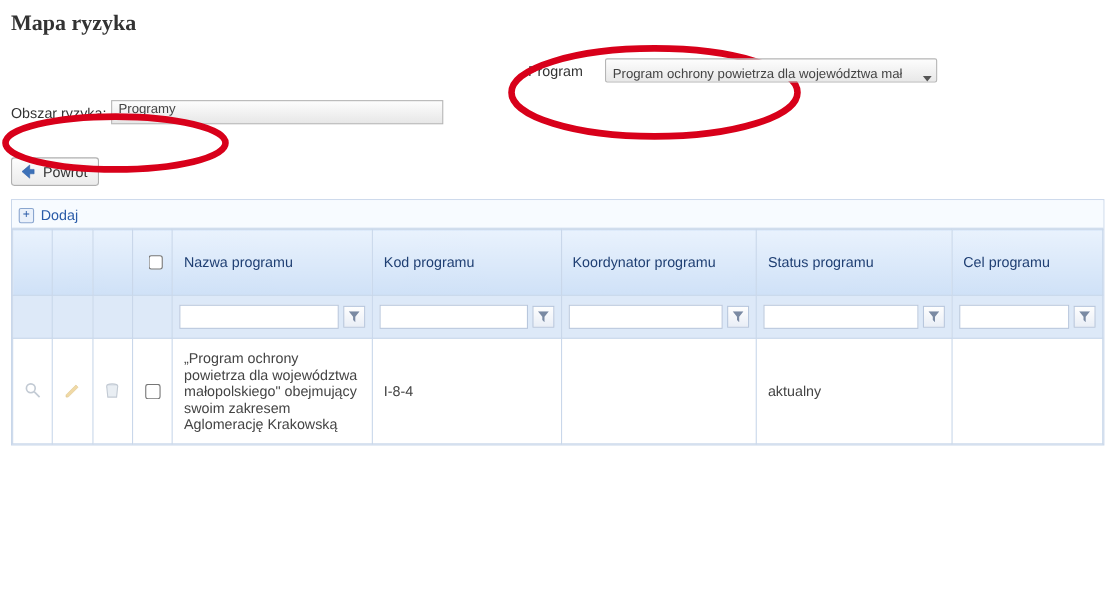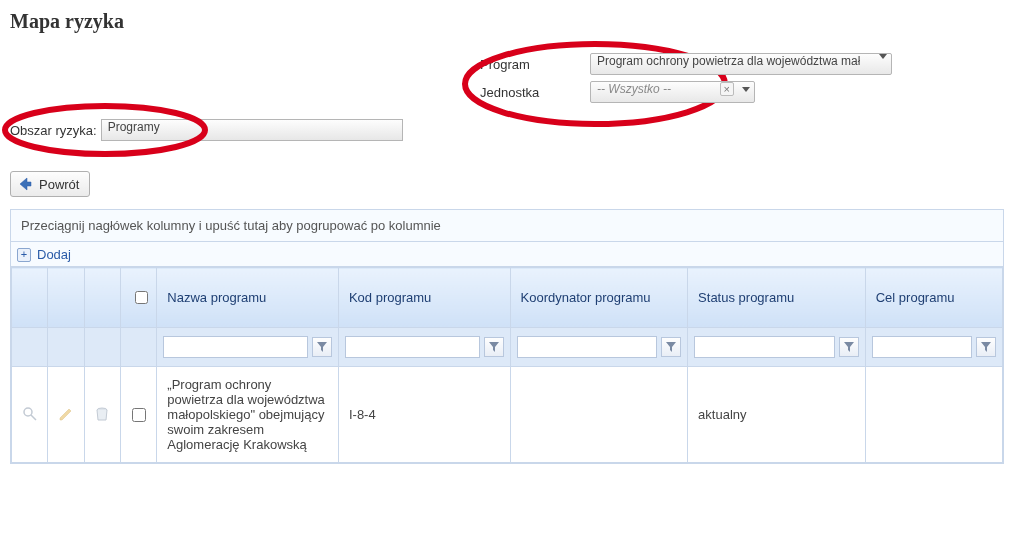--- a/index.html
+++ b/index.html
@@ -37,7 +37,7 @@
   }
   .dropdown {
     display: inline-flex;
-    align-items: flex-start;
+    align-items: flex-end;
     background: linear-gradient(#fdfdfd,#e8e8e8);
     border: 1px solid #b5b5b5;
     border-radius: 2px;
@@ -47,7 +47,6 @@
     color: #444;
     cursor: pointer;
     position: relative;
-    margin-left: 40px;
   }
   .dropdown.wide { width: 302px; justify-content: space-between; }
   .dropdown.unit { width: 165px; justify-content: space-between; }

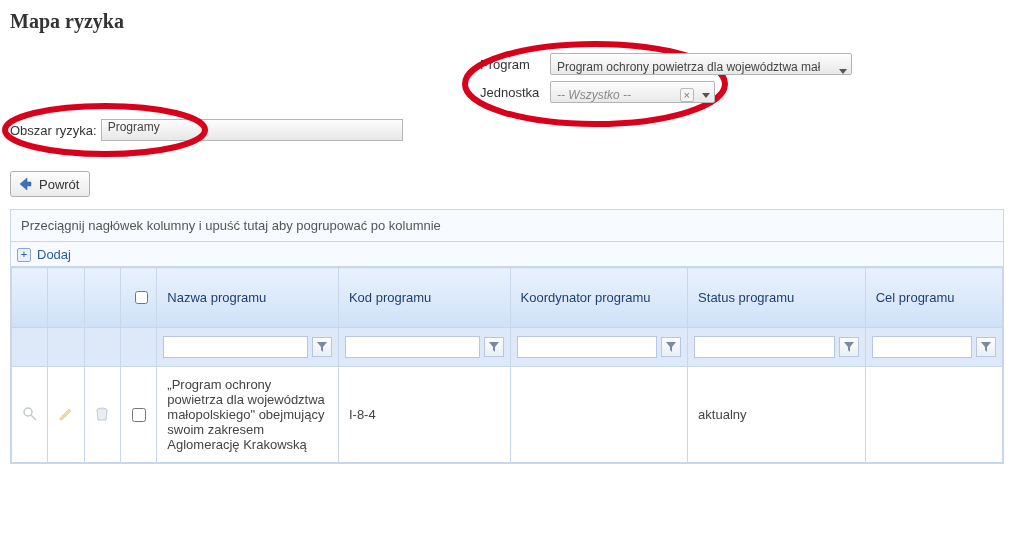--- a/index.html
+++ b/index.html
@@ -248,16 +248,6 @@
       <div class="dropdown wide">
         <span style="overflow:hidden;white-space:nowrap;">Program ochrony powietrza dla województwa mał</span>
         <span class="arrow"></span>
-      </div>
-    </div>
-    <div class="filter-row">
-      <label>Jednostka</label>
-      <div class="dropdown unit">
-        <span class="placeholder">-- Wszystko --</span>
-        <span class="dd-right">
-          <span class="clear-x">×</span>
-          <span class="arrow"></span>
-        </span>
       </div>
     </div>
   </div>

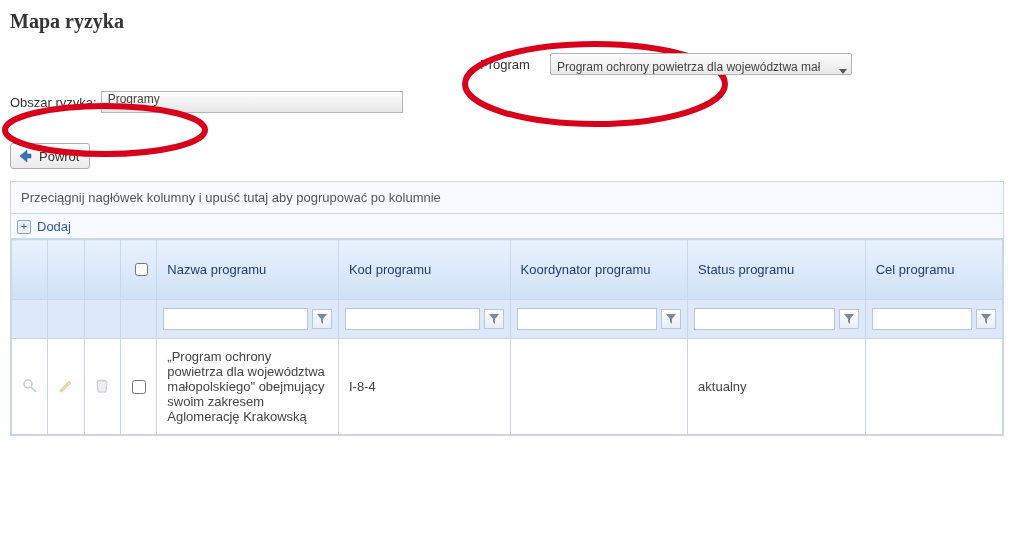--- a/index.html
+++ b/index.html
@@ -271,7 +271,6 @@
 </button>
 
 <div class="grid-wrap">
-  <div class="group-bar">Przeciągnij nagłówek kolumny i upuść tutaj aby pogrupować po kolumnie</div>
   <div class="add-bar">
     <span class="add-btn">
       <span class="plus">+</span>

